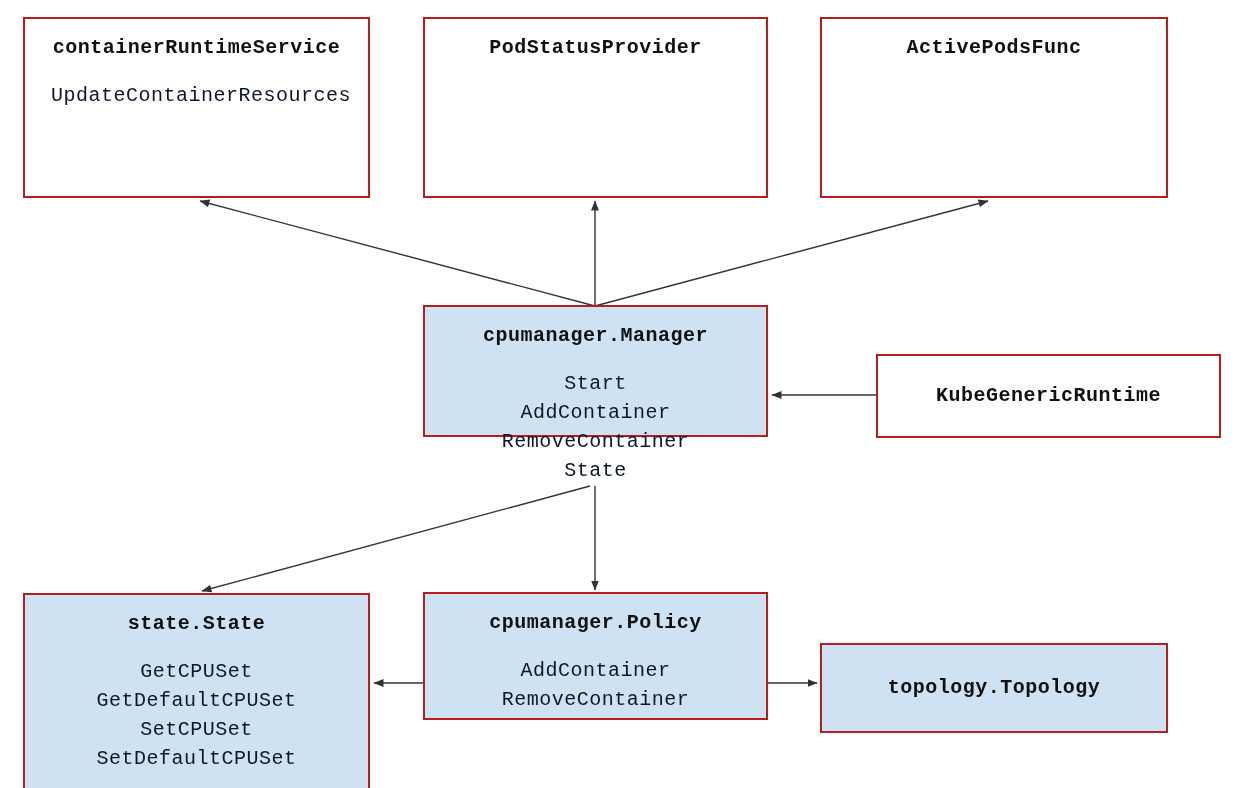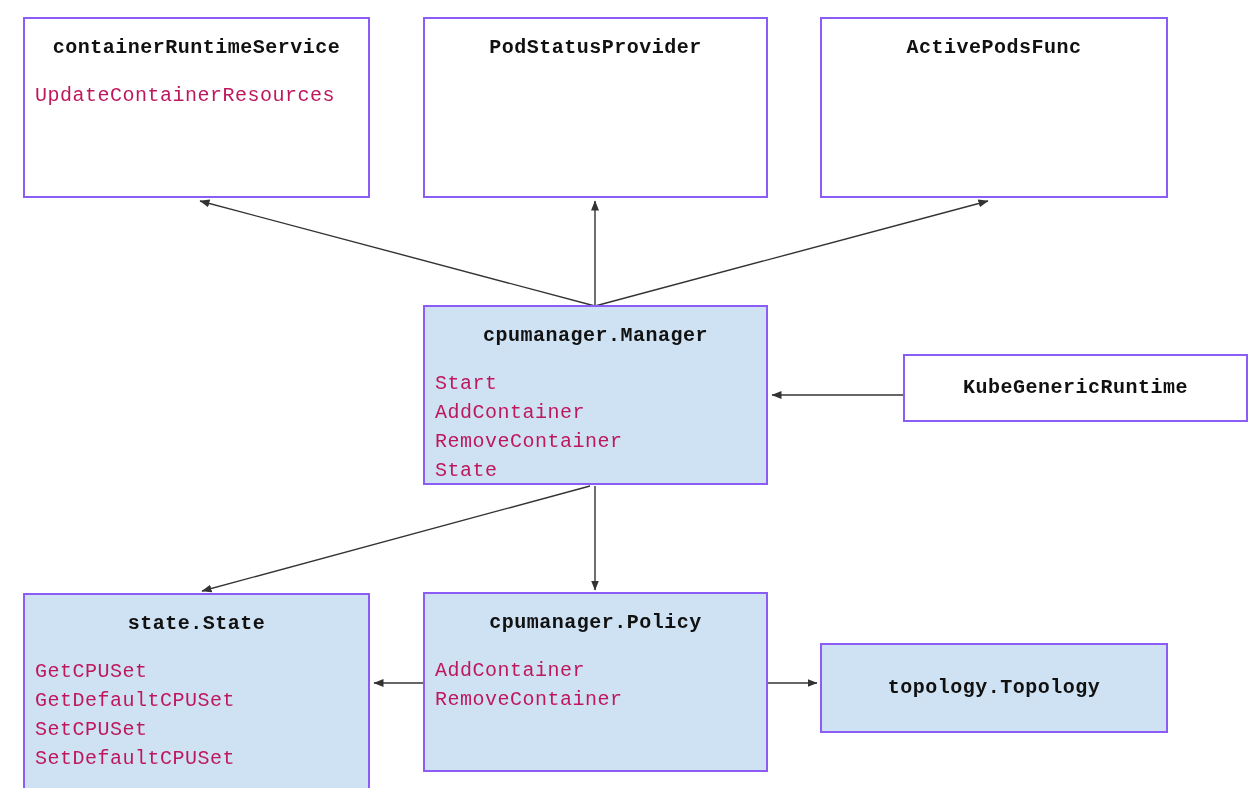--- a/index.html
+++ b/index.html
@@ -26,7 +26,7 @@
   .node {
     position: absolute;
     box-sizing: border-box;
-    border: 2px solid #8b5cf6;
+    border: 2px solid #b91c1c;
     background: #ffffff;
   }
   .node.highlight {

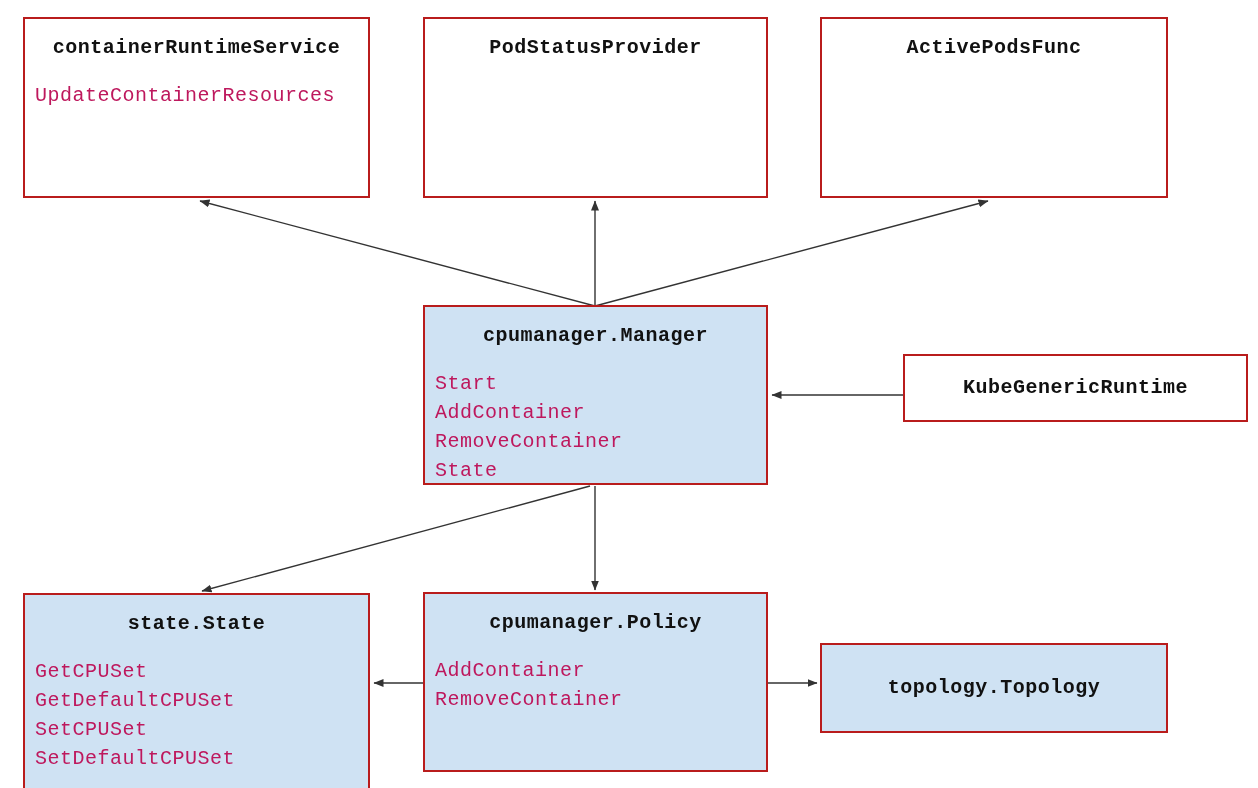--- a/index.html
+++ b/index.html
@@ -52,12 +52,13 @@
   }
   .methods {
     margin-top: 20px;
-    padding: 0 10px;
+    padding: 0 26px;
     font-size: 20px;
     line-height: 29px;
     letter-spacing: 0.5px;
-    color: #be185d;
+    color: #0f172a;
     white-space: nowrap;
+    text-align: center;
   }
 </style>
 </head>

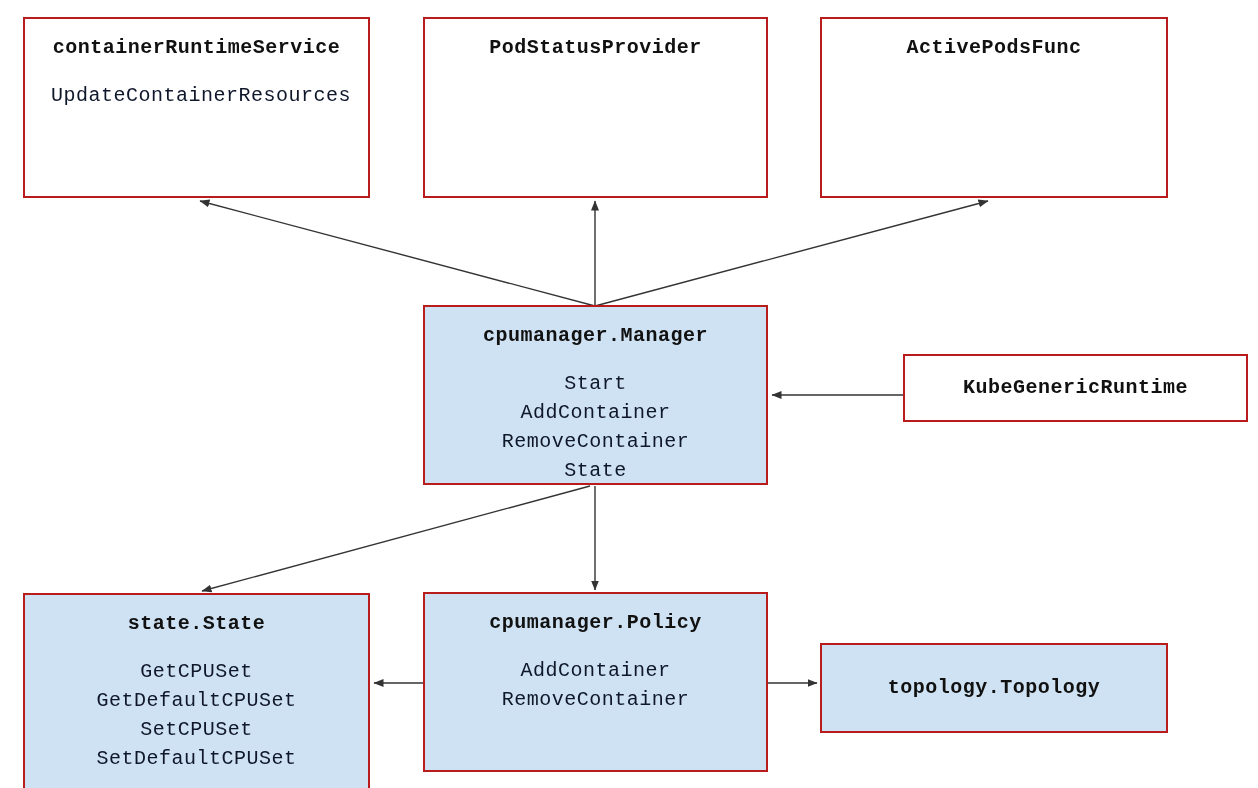--- a/index.html
+++ b/index.html
@@ -97,7 +97,7 @@
     <div class="node-title">PodStatusProvider</div>
   </div>
 
-  <div class="node highlight" style="left:423px; top:305px; width:345px; height:180px;">
+  <div class="node highlight" style="left:423px; top:305px; width:345px; height:132px;">
     <div class="node-title">cpumanager.Manager</div>
     <div class="methods">
       <div>Start</div>

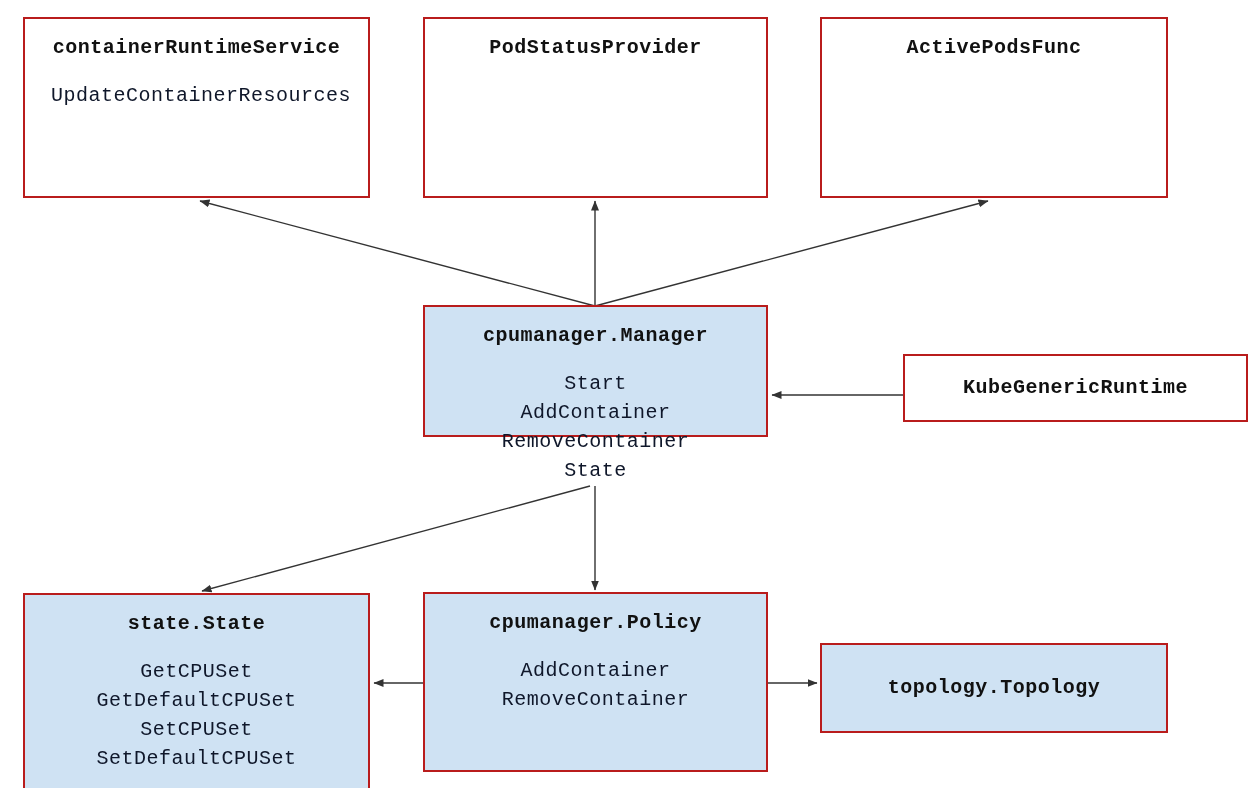--- a/index.html
+++ b/index.html
@@ -107,7 +107,7 @@
     </div>
   </div>
 
-  <div class="node center-title" style="left:903px; top:354px; width:345px; height:68px;">
+  <div class="node center-title" style="left:876px; top:354px; width:345px; height:84px;">
     <div class="node-title">KubeGenericRuntime</div>
   </div>
 

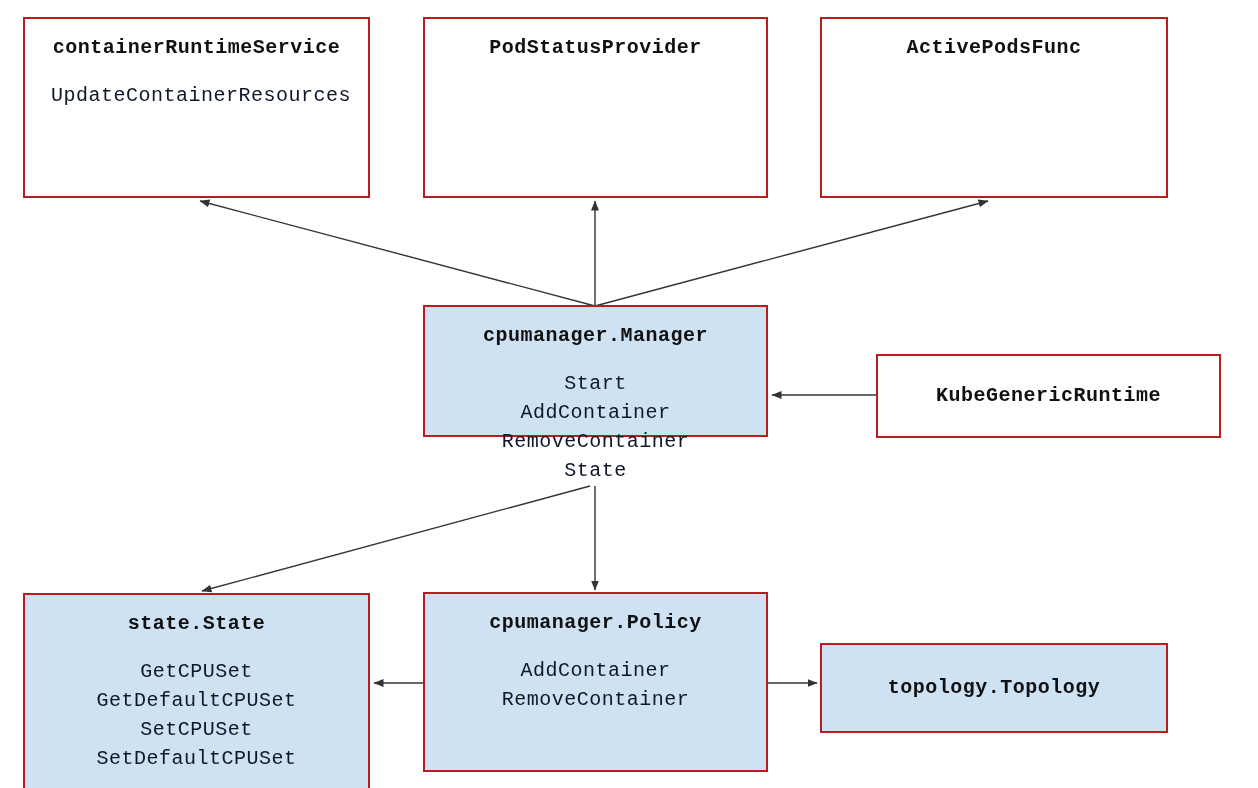--- a/index.html
+++ b/index.html
@@ -121,7 +121,7 @@
     </div>
   </div>
 
-  <div class="node highlight" style="left:423px; top:592px; width:345px; height:180px;">
+  <div class="node highlight" style="left:423px; top:592px; width:345px; height:128px;">
     <div class="node-title">cpumanager.Policy</div>
     <div class="methods">
       <div>AddContainer</div>

